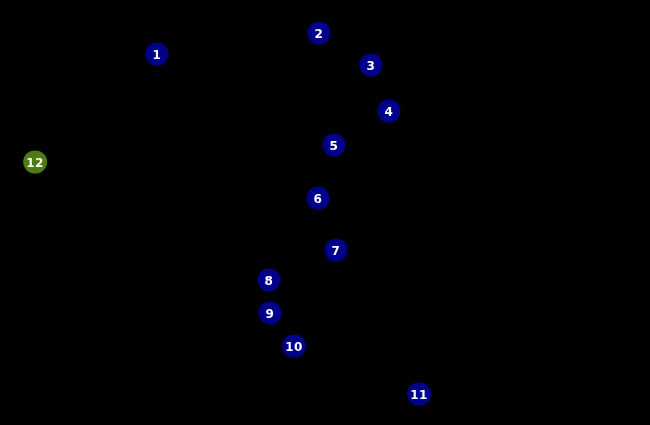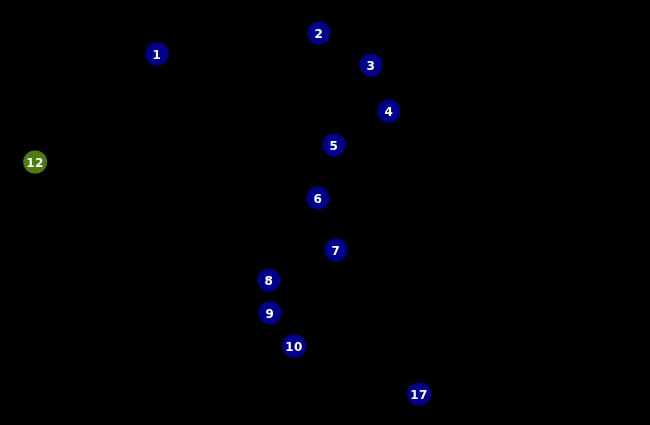--- a/index.html
+++ b/index.html
@@ -49,7 +49,7 @@
     <div class="marker" style="left: 269px; top: 280px; background: rgb(0, 0, 139); color: rgb(255, 255, 255);">8</div>
     <div class="marker" style="left: 270px; top: 313px; background: rgb(0, 0, 139); color: rgb(255, 255, 255);">9</div>
     <div class="marker" style="left: 294px; top: 346px; background: rgb(0, 0, 139); color: rgb(255, 255, 255);">10</div>
-    <div class="marker" style="left: 419px; top: 394px; background: rgb(0, 0, 139); color: rgb(255, 255, 255);">17</div>
+    <div class="marker" style="left: 419px; top: 394px; background: rgb(0, 0, 139); color: rgb(255, 255, 255);">11</div>
     <div class="marker" style="left: 35px; top: 162px; background: #4d7c0f; color: rgb(255, 255, 255);">12</div>
   </div>
 

